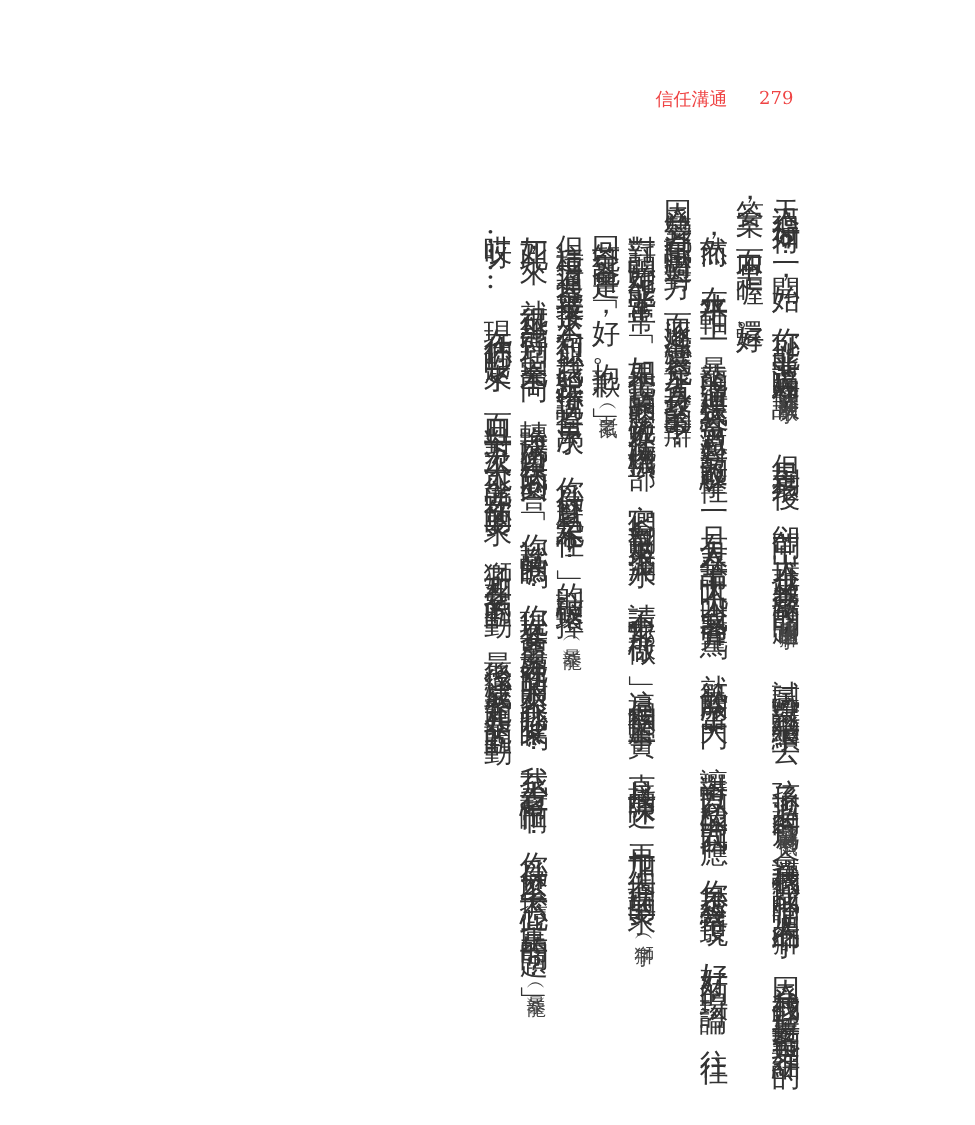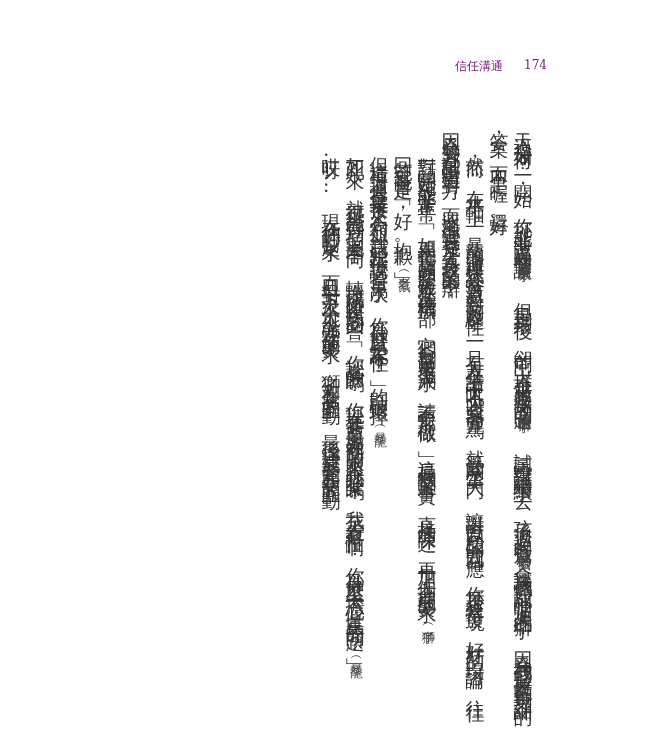--- a/index.html
+++ b/index.html
@@ -22,8 +22,7 @@
       width: 573px;
       height: 20px;
       font-size: 12px;
-      color: #701a75;
-      margin-left: 18px;
+      color: #ef4444;
     }
     .running-head .title {
       position: absolute;

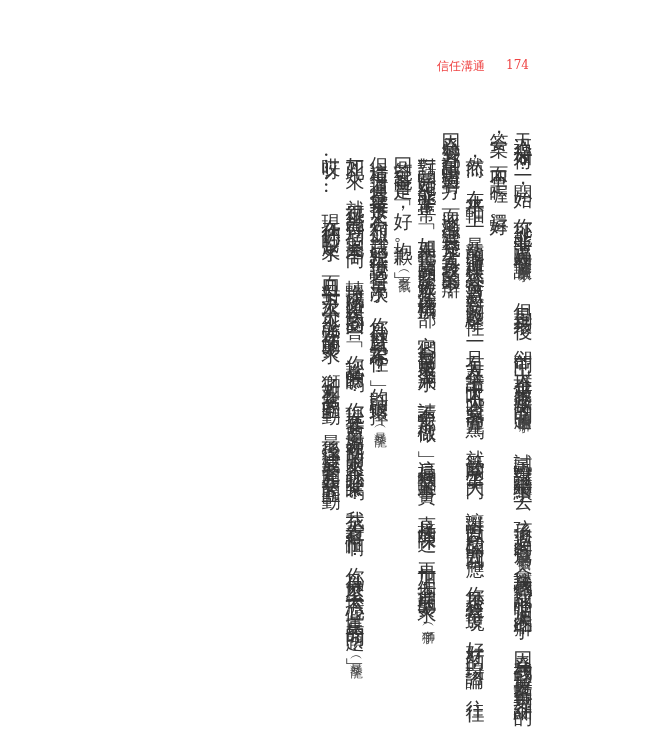--- a/index.html
+++ b/index.html
@@ -64,7 +64,7 @@
 
 <div class="running-head">
   <span class="title">信任溝通</span>
-  <span class="page-no">174</span>
+  <span class="page-no">279</span>
 </div>
 
 <div class="body-text">

